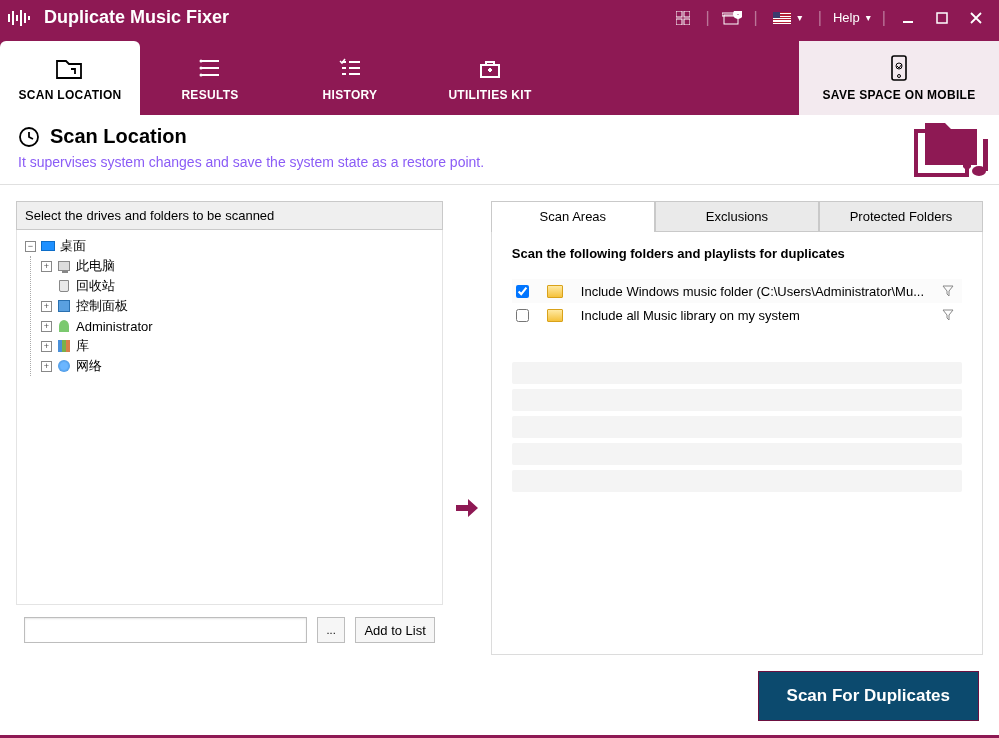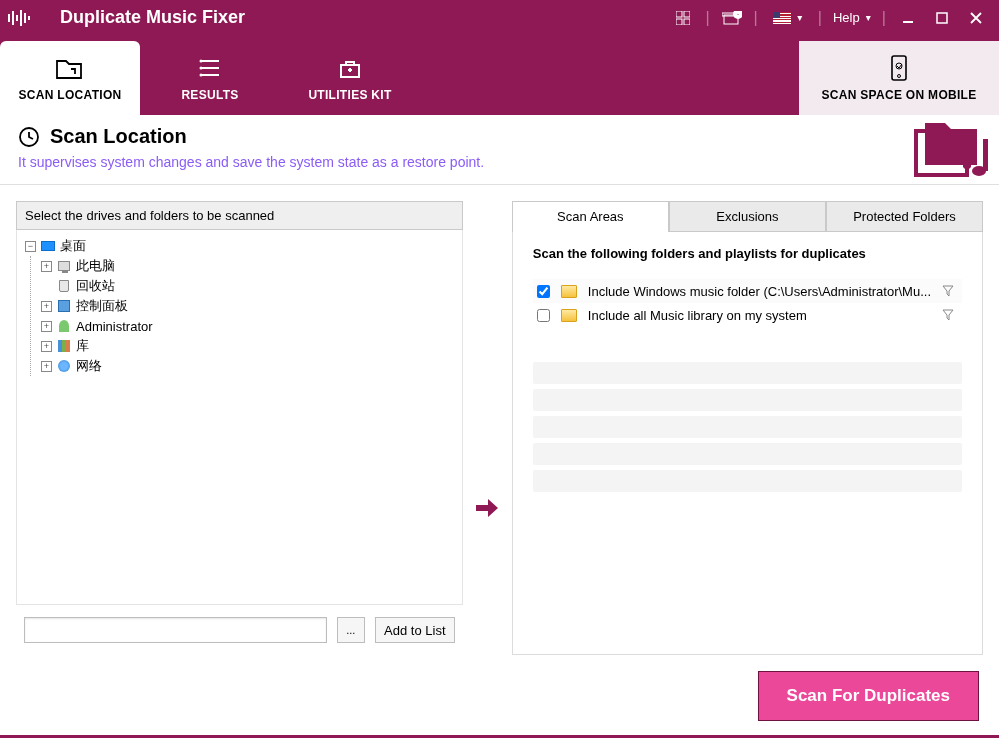--- a/index.html
+++ b/index.html
@@ -7,7 +7,7 @@
 
 
 .titlebar { height: 35px; background: #8e1954; display: flex; align-items: center; padding: 0 8px; color: #fff; }
-.titlebar-logo { display: flex; align-items: center; gap: 20px; }
+.titlebar-logo { display: flex; align-items: center; gap: 4px; }
 .titlebar-title { font-size: 18px; font-weight: 600; margin-left: 10px; }
 .titlebar-spacer { flex: 1; }
 .titlebar-controls { display: flex; align-items: center; gap: 4px; }

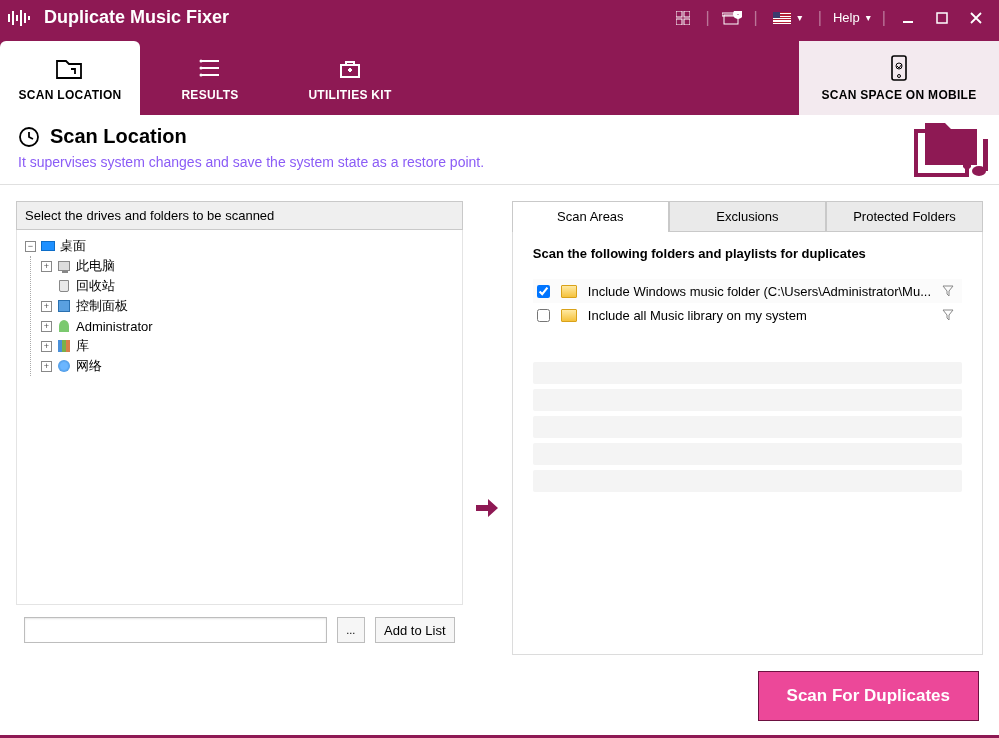--- a/index.html
+++ b/index.html
@@ -172,6 +172,16 @@
   </div>
   <div class="tab">
     <div class="tab-icon">
+      <svg width="24" height="22" viewBox="0 0 24 22">
+          <path d="M4 5 L8 5 M4 11 L8 11 M4 17 L8 17" stroke="#fff" stroke-width="2"></path>
+          <path d="M11 5 L22 5 M11 11 L22 11 M11 17 L22 17" stroke="#fff" stroke-width="2"></path>
+          <path d="M2 4 L4 6 L7 2" fill="none" stroke="#fff" stroke-width="1.5"></path>
+        </svg>
+    </div>
+    <div class="tab-label">HISTORY</div>
+  </div>
+  <div class="tab">
+    <div class="tab-icon">
       <svg width="26" height="22" viewBox="0 0 26 22">
           <rect x="4" y="8" width="18" height="12" fill="none" stroke="#fff" stroke-width="2"></rect>
           <path d="M9 8 L9 5 L17 5 L17 8" fill="none" stroke="#fff" stroke-width="2"></path>

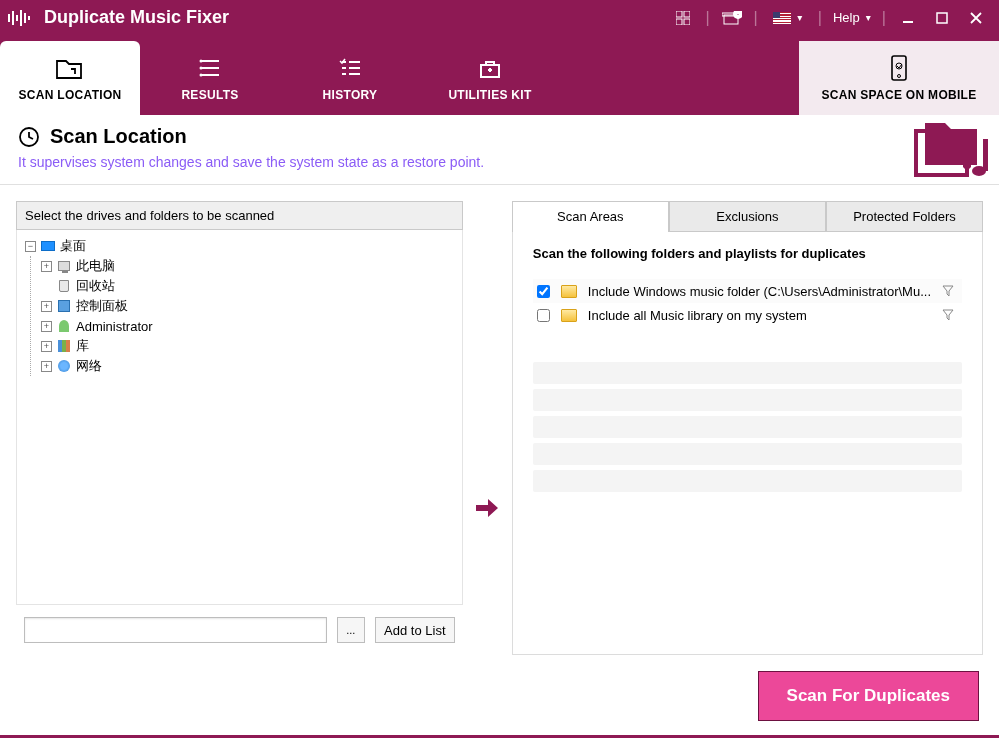--- a/index.html
+++ b/index.html
@@ -201,7 +201,7 @@
           <path d="M7 11 L9 13 L12 9" fill="none" stroke="#000"></path>
         </svg>
     </div>
-    <div class="tab-label">SCAN SPACE ON MOBILE</div>
+    <div class="tab-label">SAVE SPACE ON MOBILE</div>
   </div>
 </div>
 

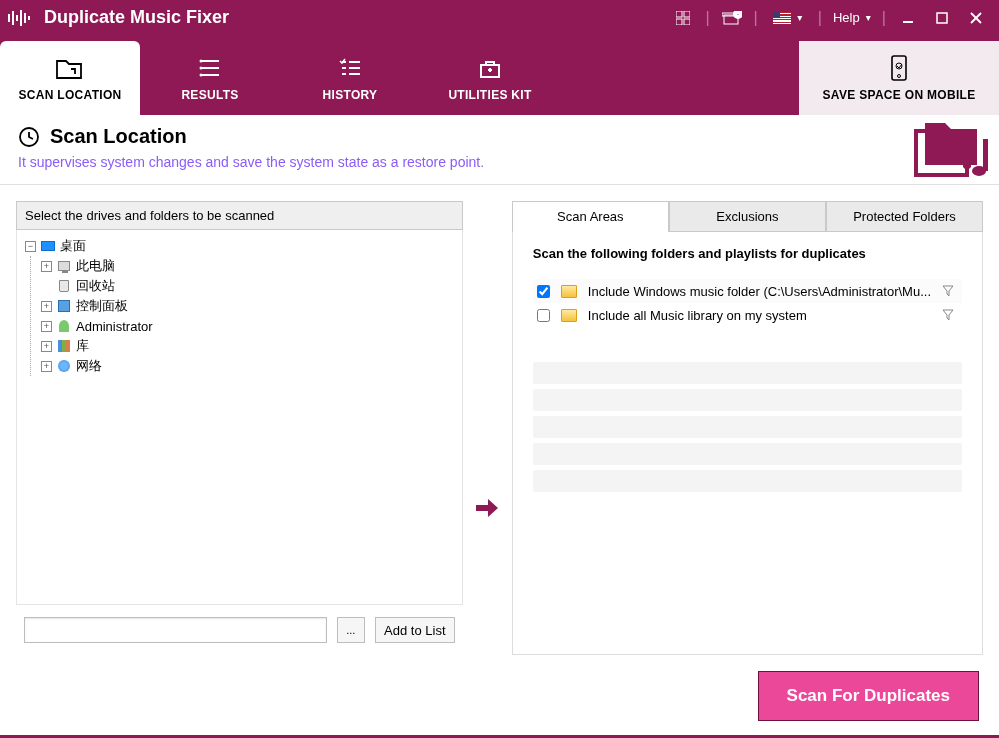--- a/index.html
+++ b/index.html
@@ -66,7 +66,7 @@
 .right-content { flex: 1; border: 1px solid #dcdcdc; border-top: none; padding: 14px 20px; }
 .right-content-header { font-size: 13px; font-weight: 700; margin-bottom: 18px; }
 .scan-rows { display: flex; flex-direction: column; }
-.scan-row { display: flex; align-items: center; height: 24px; gap: 11px; font-size: 13px; padding: 0 4px; }
+.scan-row { display: flex; align-items: center; height: 24px; gap: 18px; font-size: 13px; padding: 0 4px; }
 .scan-row:nth-child(odd) { background: #fbfbfb; }
 .scan-check { width: 13px; height: 13px; }
 .scan-folder-icon { width: 16px; height: 13px; background: linear-gradient(#ffe9a2,#f5c23c); border: 1px solid #d9a21a; border-radius: 1px; }

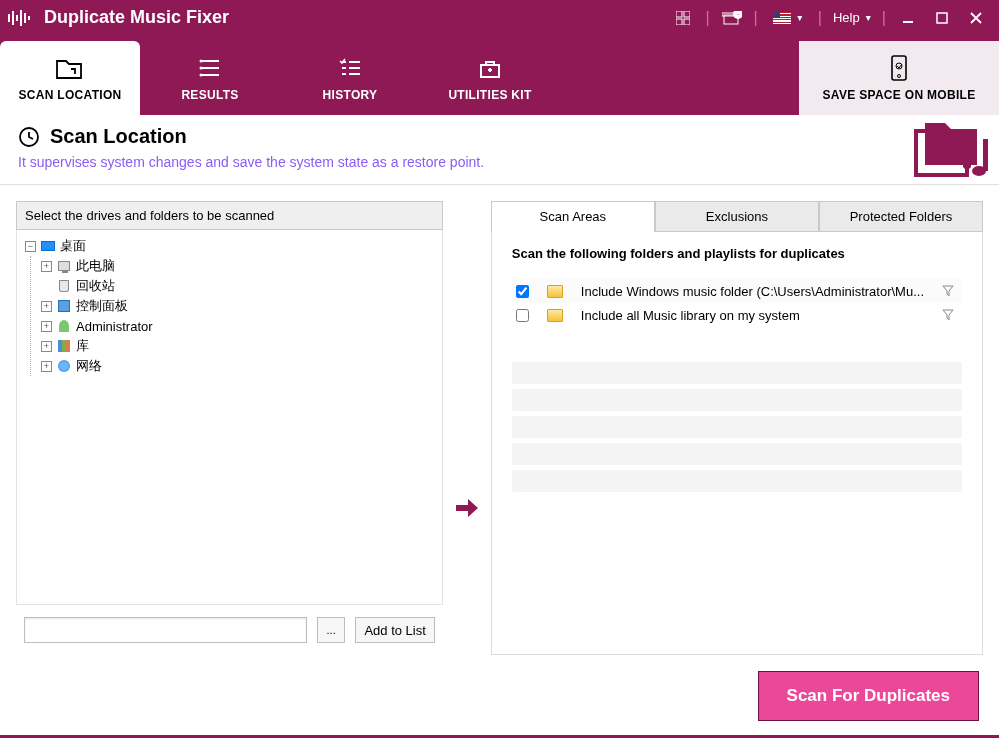--- a/index.html
+++ b/index.html
@@ -76,7 +76,7 @@
 
 
 .scan-btn-row { display: flex; justify-content: flex-end; padding: 0 20px 14px; }
-.scan-btn { background: #ec4899; color: #fff; border: 1px solid #6c1140; padding: 14px 28px; font-size: 17px; font-weight: 600; cursor: pointer; }
+.scan-btn { background: #0c4a6e; color: #fff; border: 1px solid #6c1140; padding: 14px 28px; font-size: 17px; font-weight: 600; cursor: pointer; }
 
 
 .footer { height: 60px; background: #8e1954; display: flex; align-items: center; padding: 0 20px; color: #fff; gap: 18px; }

